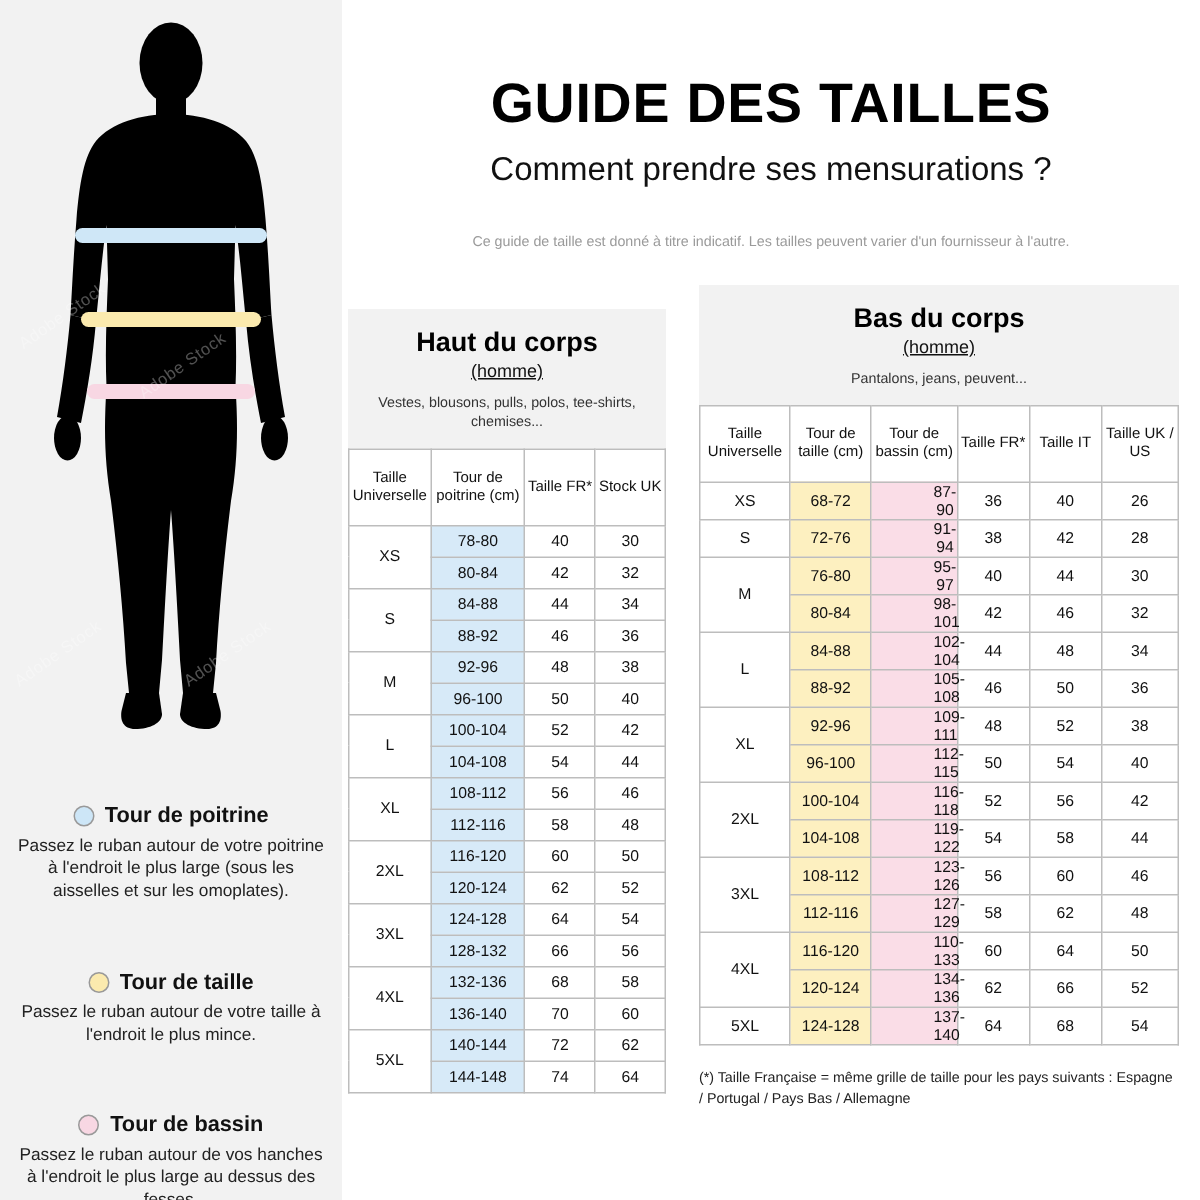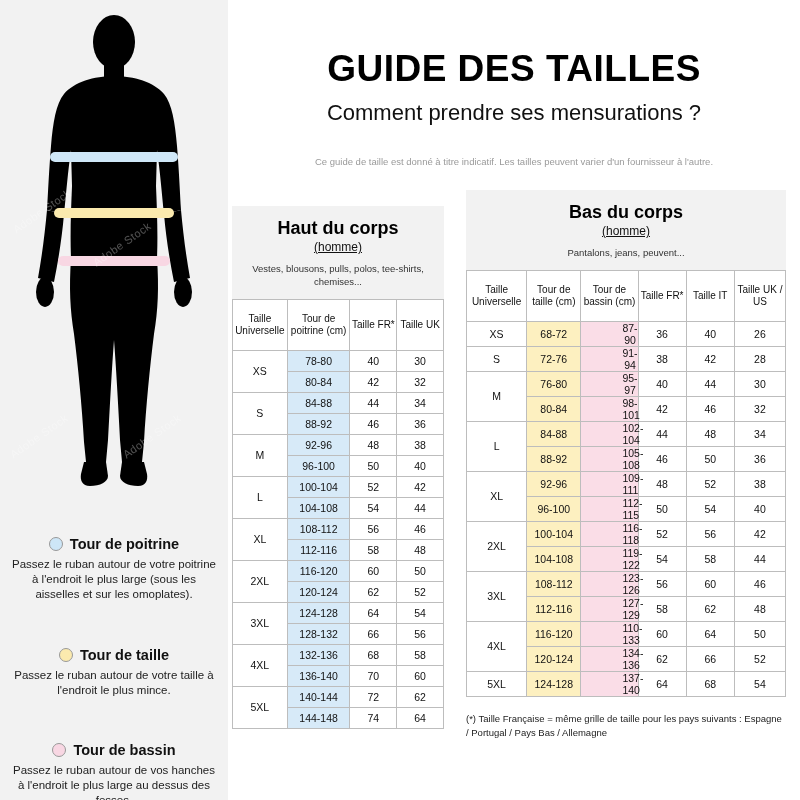--- a/index.html
+++ b/index.html
@@ -276,7 +276,7 @@
           <th style="width:26%">Taille Universelle</th>
           <th style="width:30%">Tour de poitrine (cm)</th>
           <th style="width:22%">Taille FR*</th>
-          <th style="width:22%">Taille UK</th>
+          <th style="width:22%">Stock UK</th>
         </tr>
       </thead>
       <tbody id="top-body">

